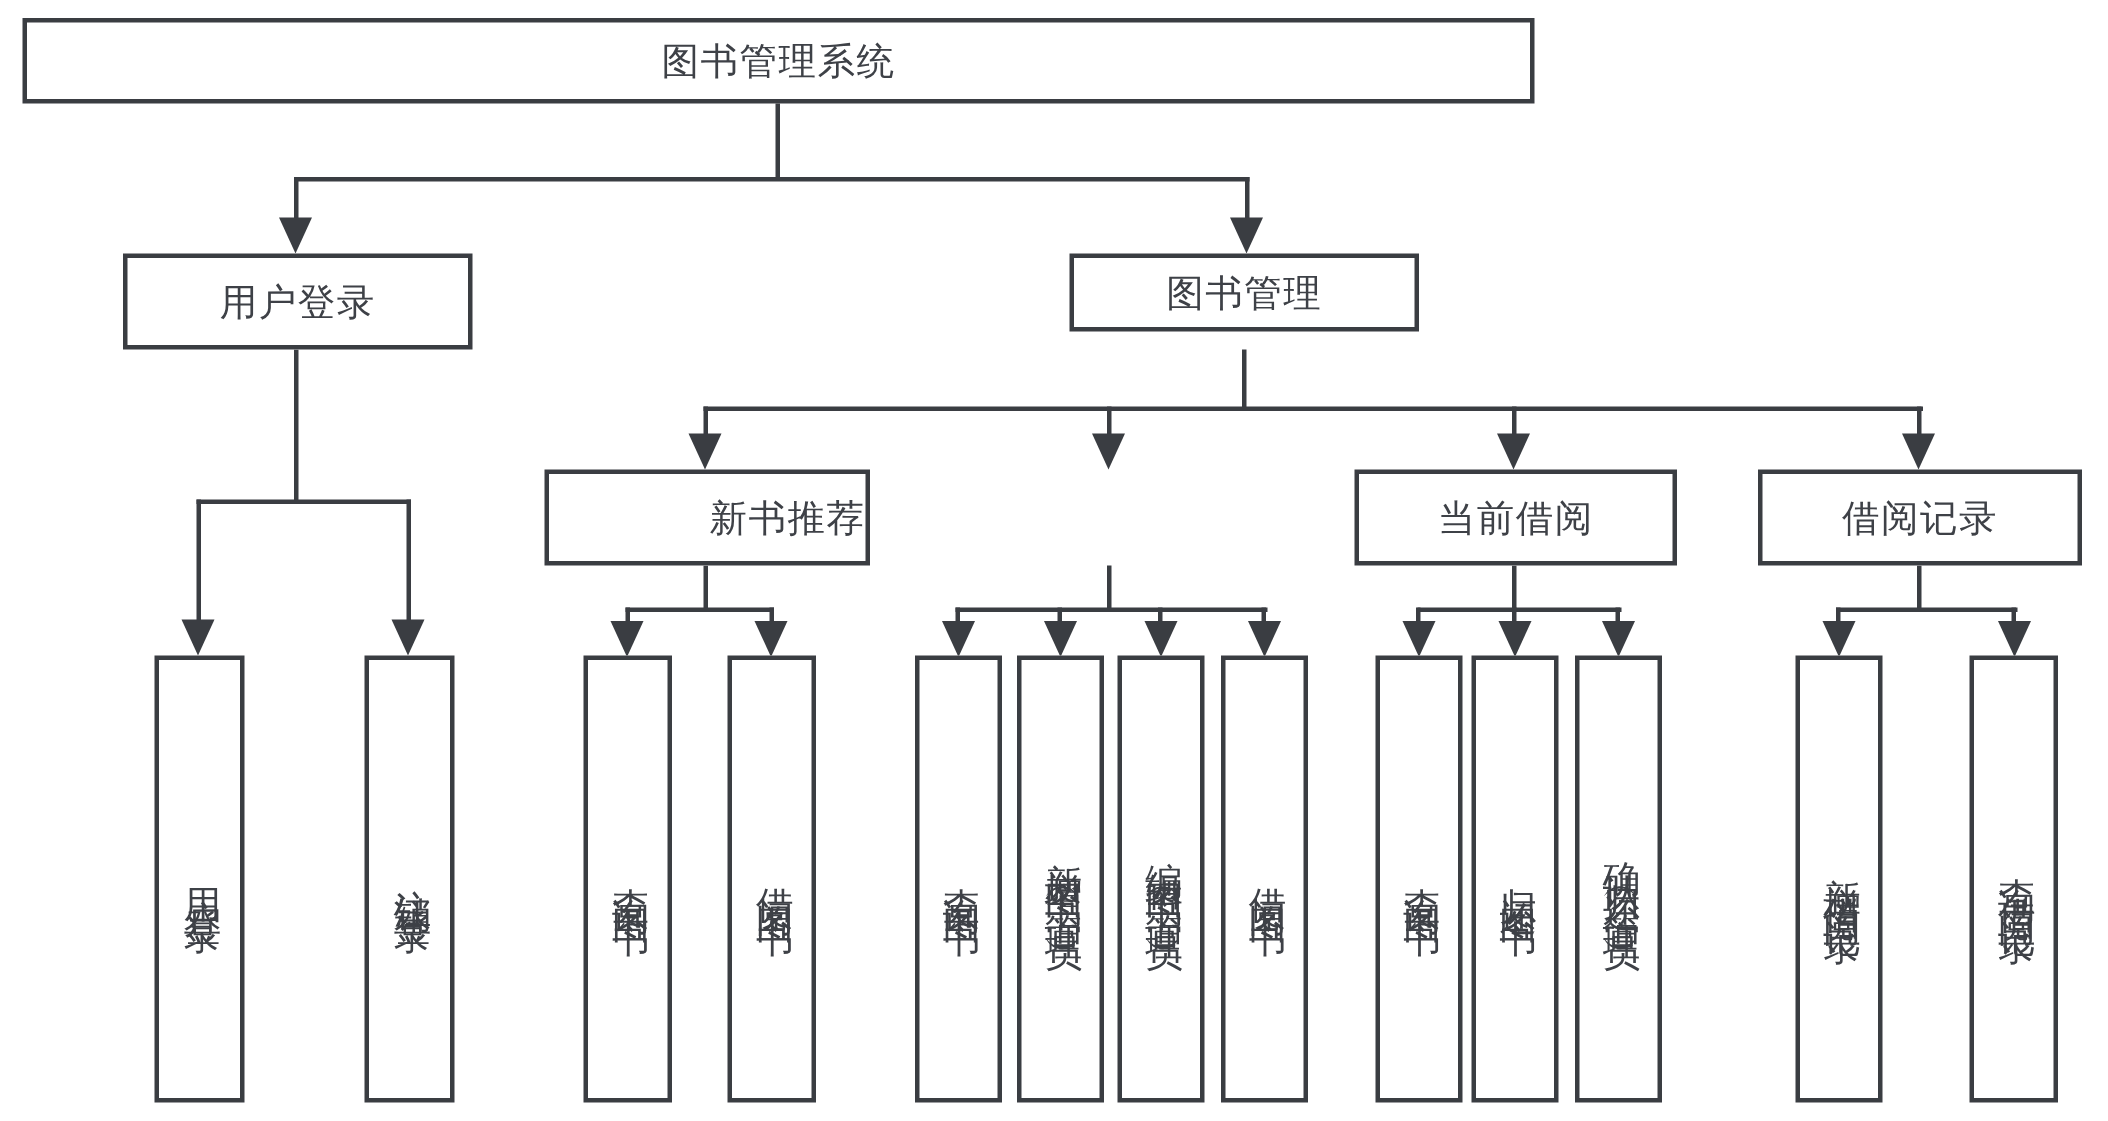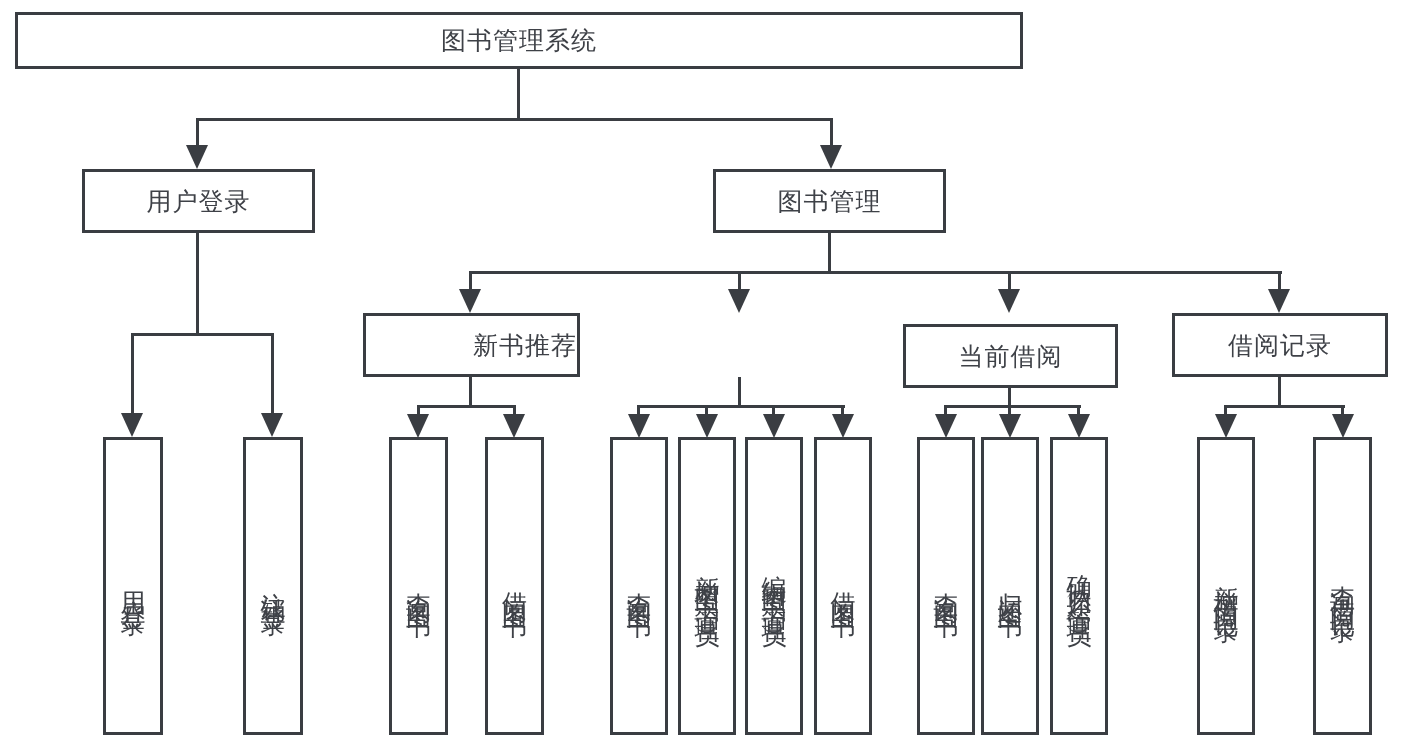--- a/index.html
+++ b/index.html
@@ -11,7 +11,7 @@
   html,body { margin:0; padding:0; background:var(--bg); }
   .canvas {
     position:relative; width:1405px; height:747px; background:var(--bg);
-    font-family:Liberation Serif, serif; overflow:hidden;
+    font-family:Liberation Mono, monospace; overflow:hidden;
   }
   .box {
     position:absolute; box-sizing:border-box; background:#fff;

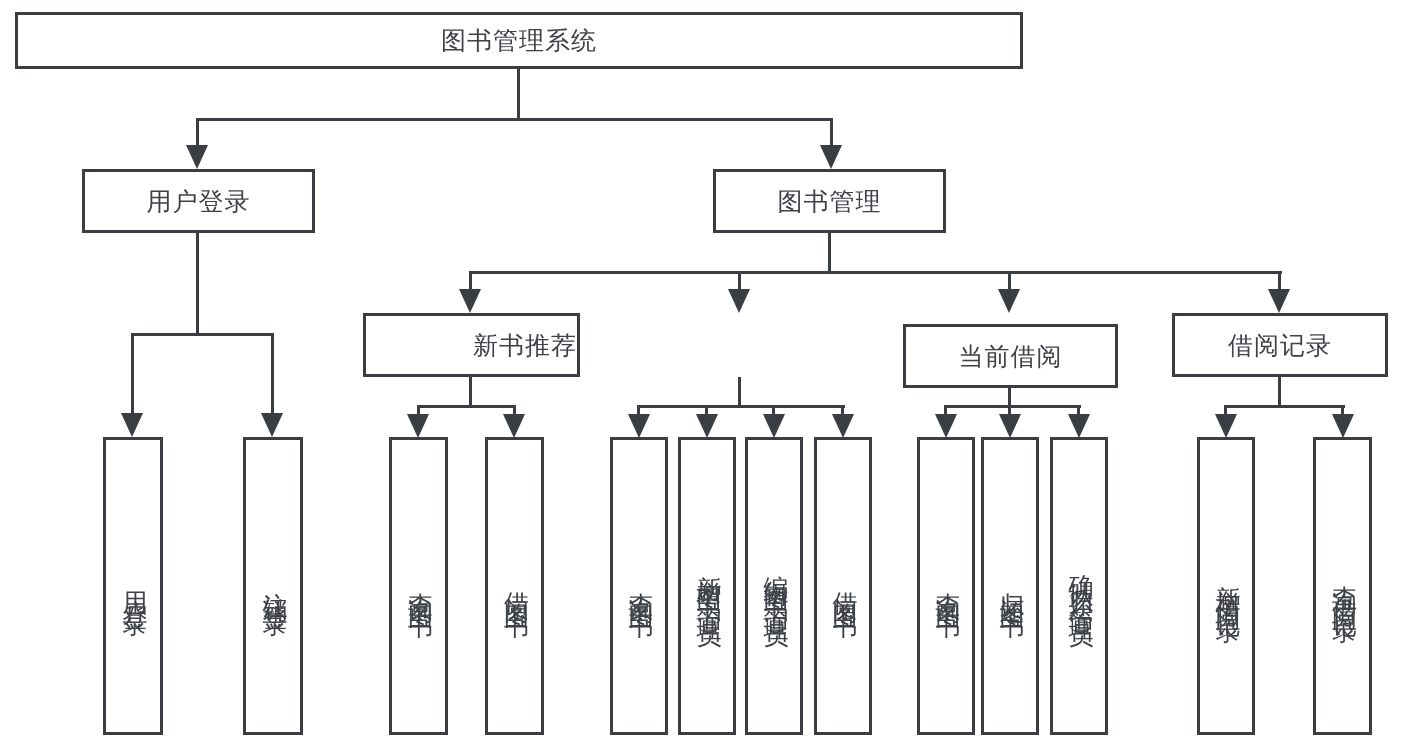--- a/index.html
+++ b/index.html
@@ -107,7 +107,7 @@
   <div class="box" style="left:82px; top:169px; width:233px; height:64px;">
     <span>用户登录</span>
   </div>
-  <div class="box" style="left:713px; top:169px; width:233px; height:64px;">
+  <div class="box" style="left:713px; top:169px; width:233px; height:52px;">
     <span>图书管理</span>
   </div>
 

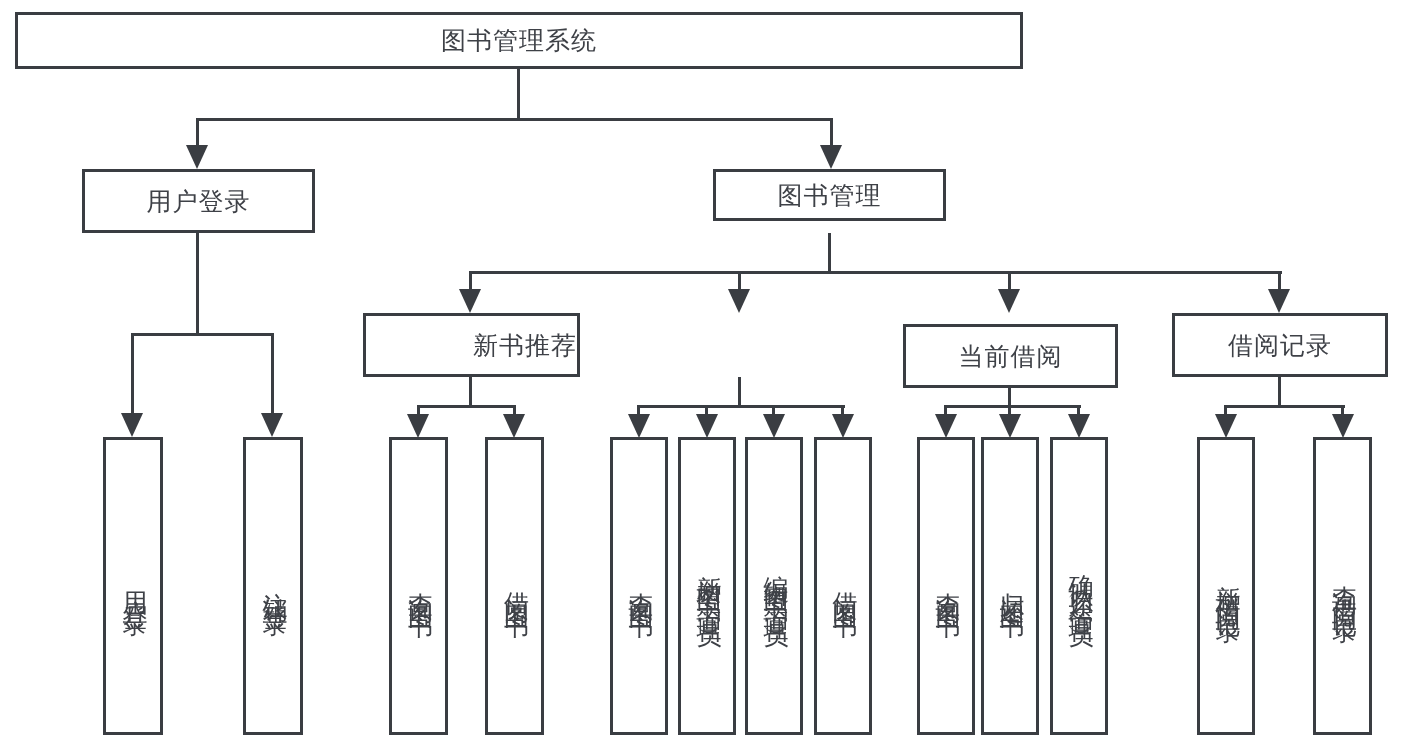--- a/index.html
+++ b/index.html
@@ -114,7 +114,7 @@
   <div class="box" style="left:363px; top:313px; width:217px; height:64px;justify-content:flex-end;">
     <span>新书推荐</span>
   </div>
-  <div class="box" style="left:903px; top:313px; width:215px; height:64px;margin-top:11px;">
+  <div class="box" style="left:903px; top:313px; width:215px; height:64px;">
     <span>当前借阅</span>
   </div>
   <div class="box" style="left:1172px; top:313px; width:216px; height:64px;">

